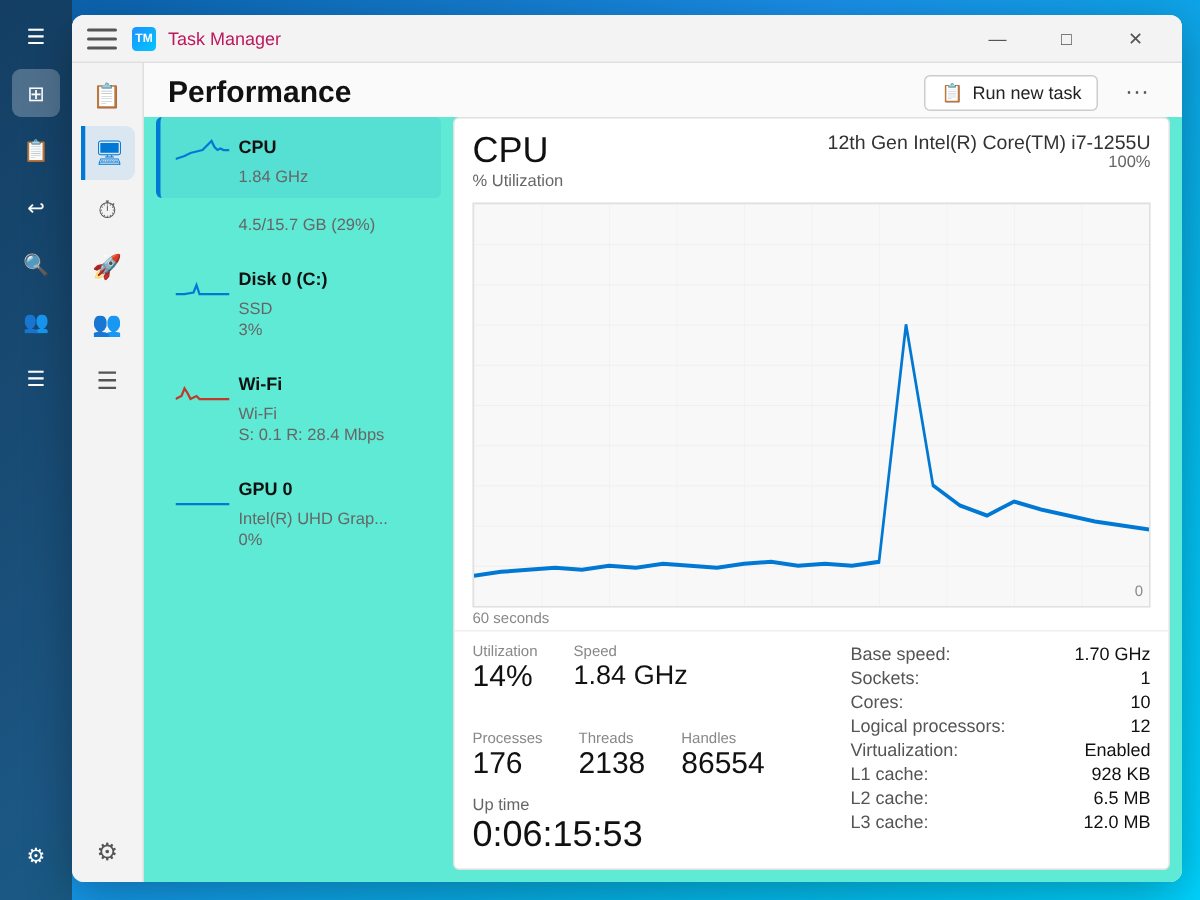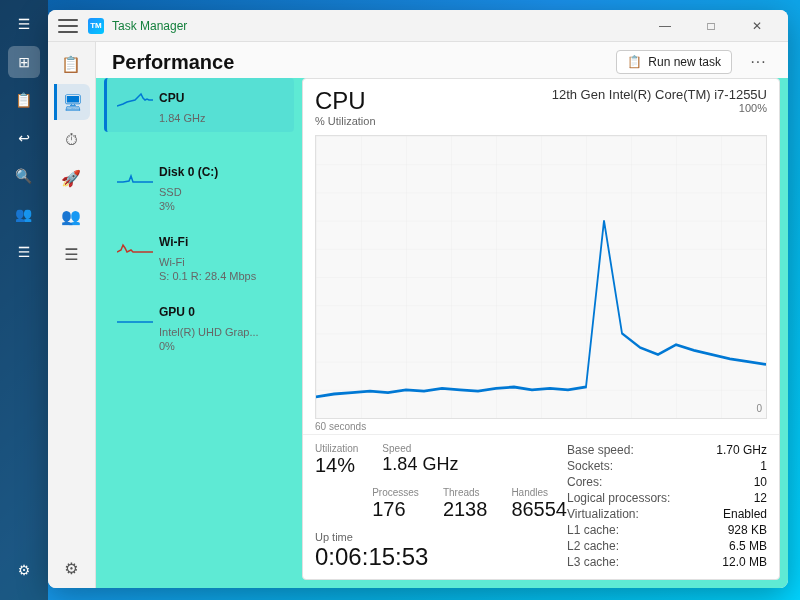--- a/index.html
+++ b/index.html
@@ -115,7 +115,7 @@
 
     .title-text {
       font-size: 12px;
-      color: #15803d;
+      color: #be185d;
       font-weight: 400;
     }
 

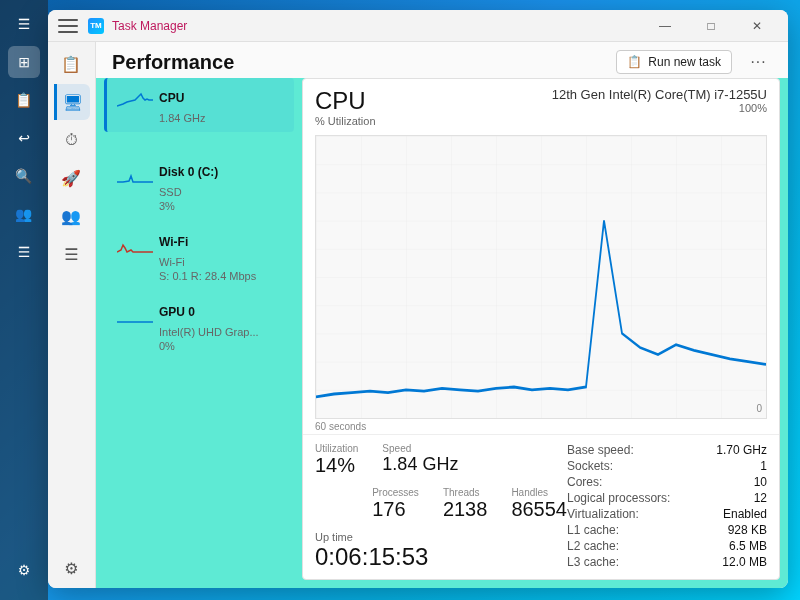--- a/index.html
+++ b/index.html
@@ -511,6 +511,7 @@
           </div>
 
           <div class="resource-item">
+            <div class="resource-detail">4.5/15.7 GB (29%)</div>
           </div>
 
           <div class="resource-item">

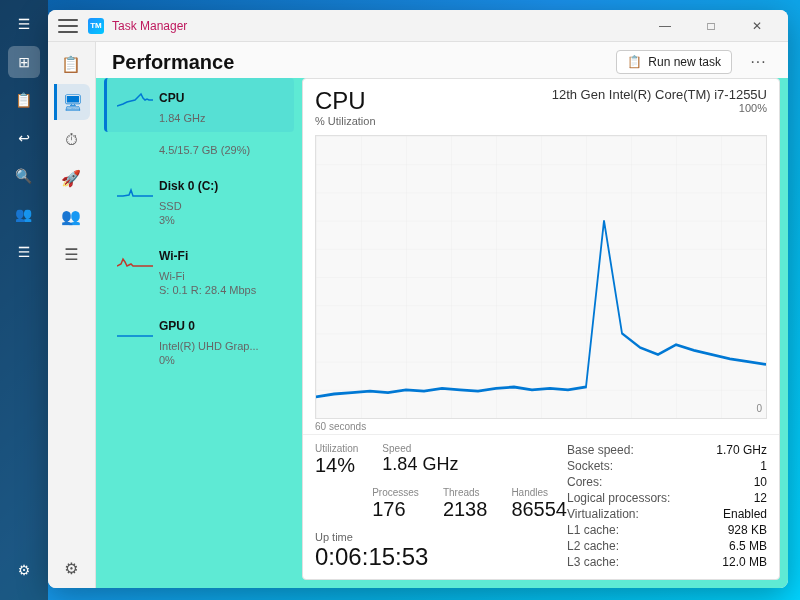--- a/index.html
+++ b/index.html
@@ -598,7 +598,7 @@
                 </div>
               </div>
 
-              <div class="stat-row-inline" style="margin-top:6px;justify-content:flex-end;">
+              <div class="stat-row-inline" style="margin-top:20px;">
                 <div class="stat-inline-item">
                   <span class="stat-inline-label">Processes</span>
                   <span class="stat-inline-value">176</span>

